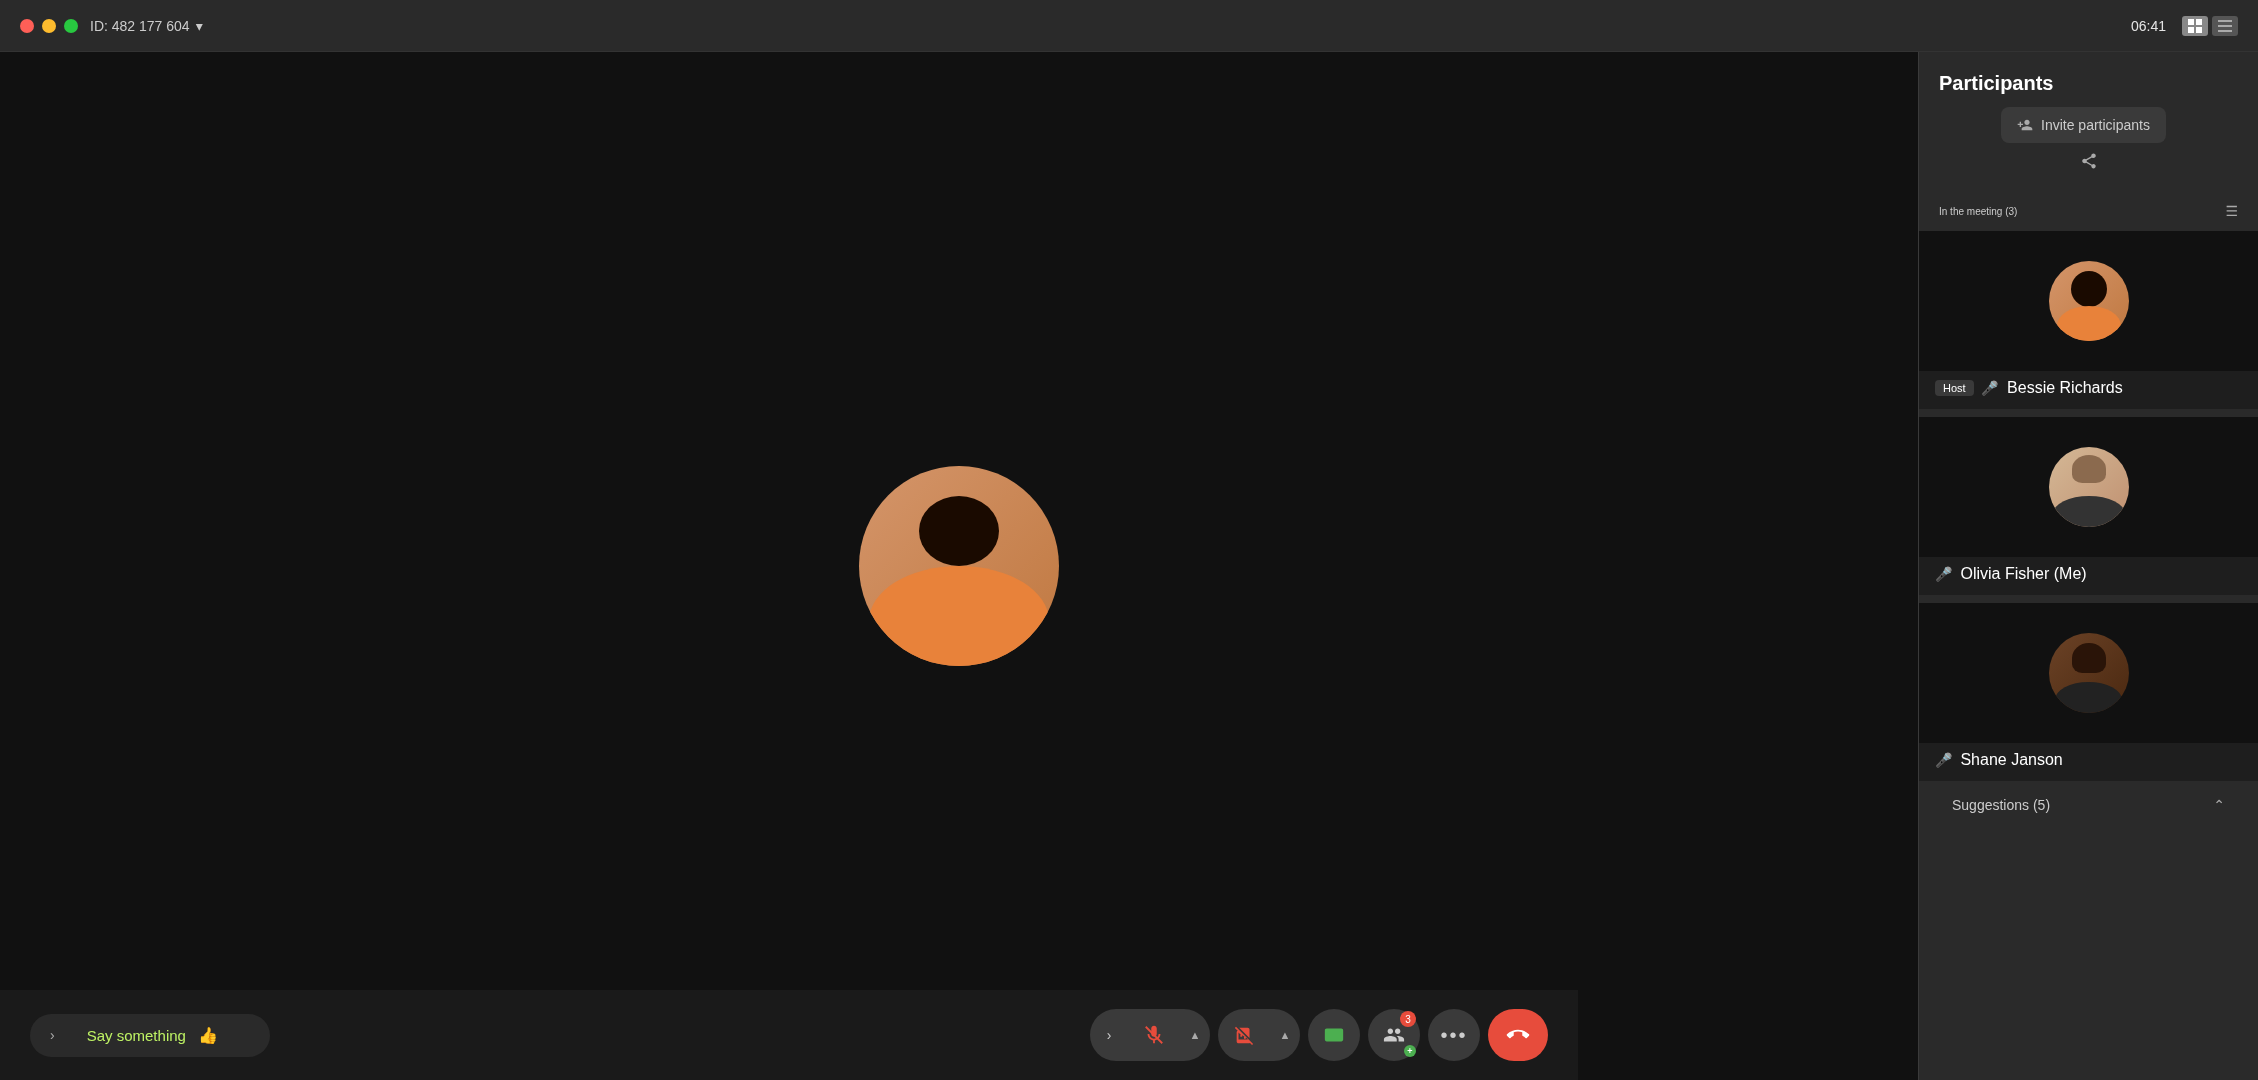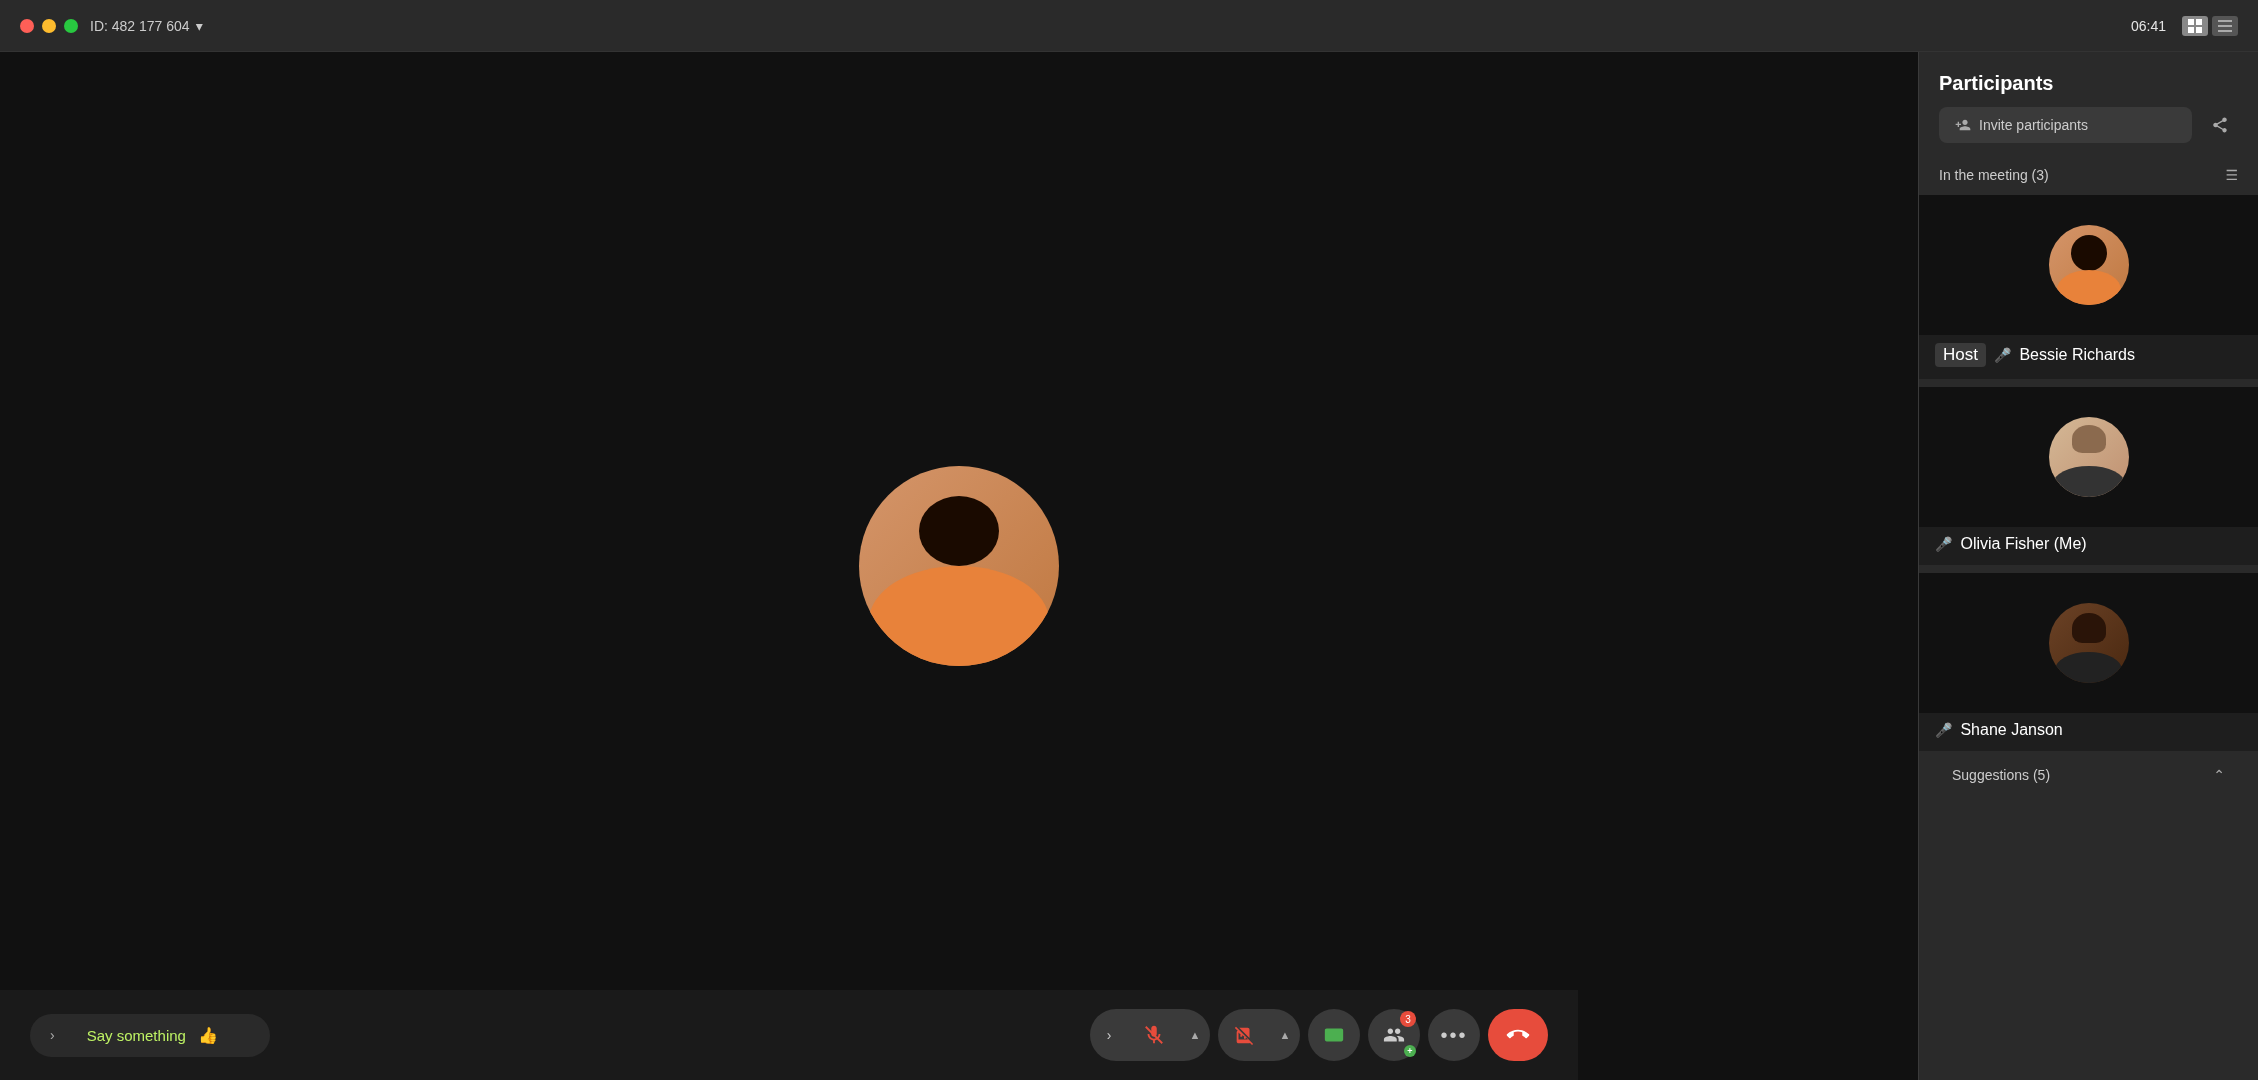--- a/index.html
+++ b/index.html
@@ -310,6 +310,7 @@
       display: flex;
       align-items: center;
       padding: 0 20px 16px;
+      flex-direction: column;
     }
 
     .section-header {

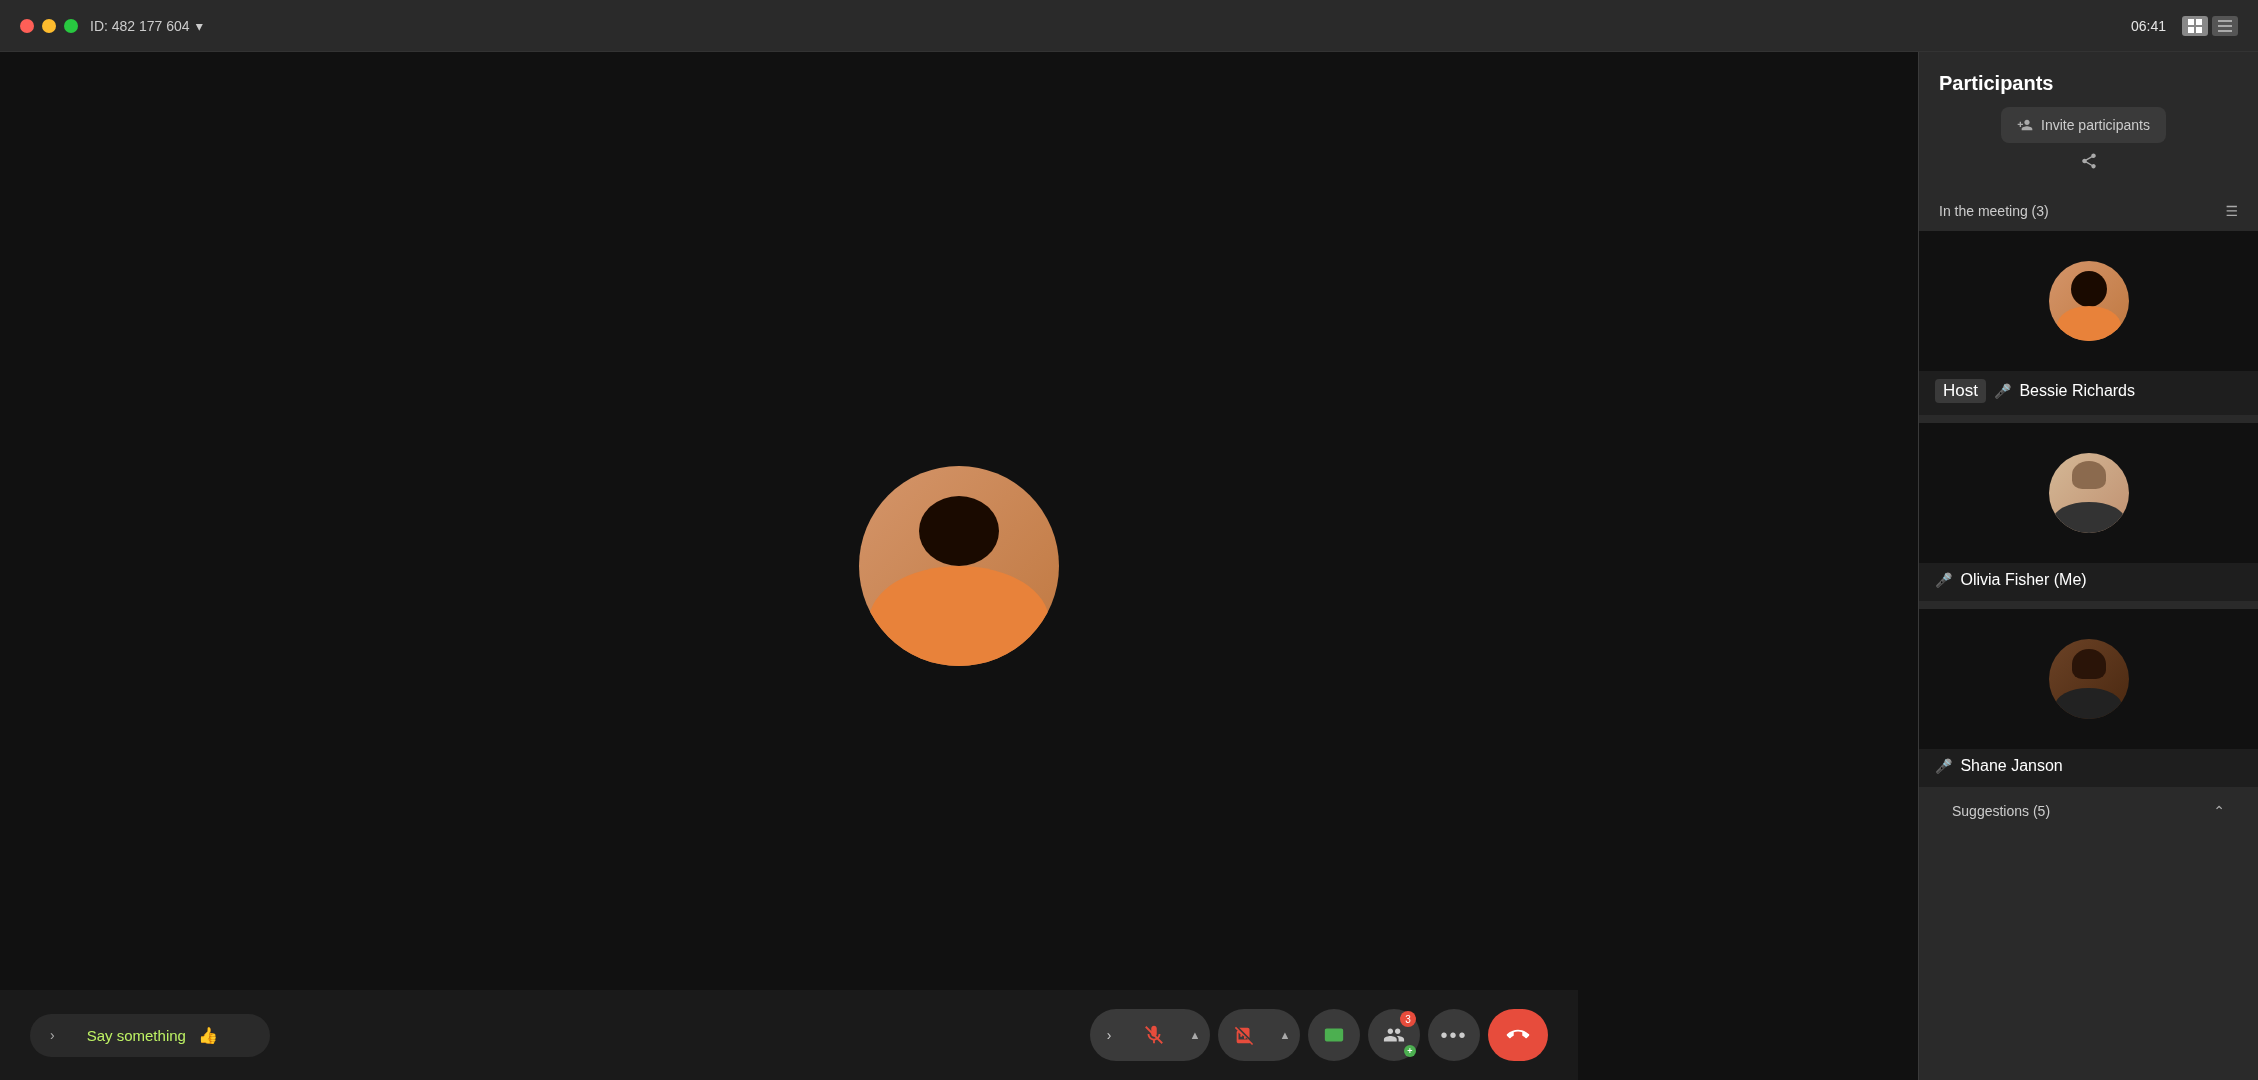--- a/index.html
+++ b/index.html
@@ -322,7 +322,7 @@
 
     .section-title {
       color: #ccc;
-      font-size: 14px;
+      font-size: 10px;
     }
 
     .list-icon {

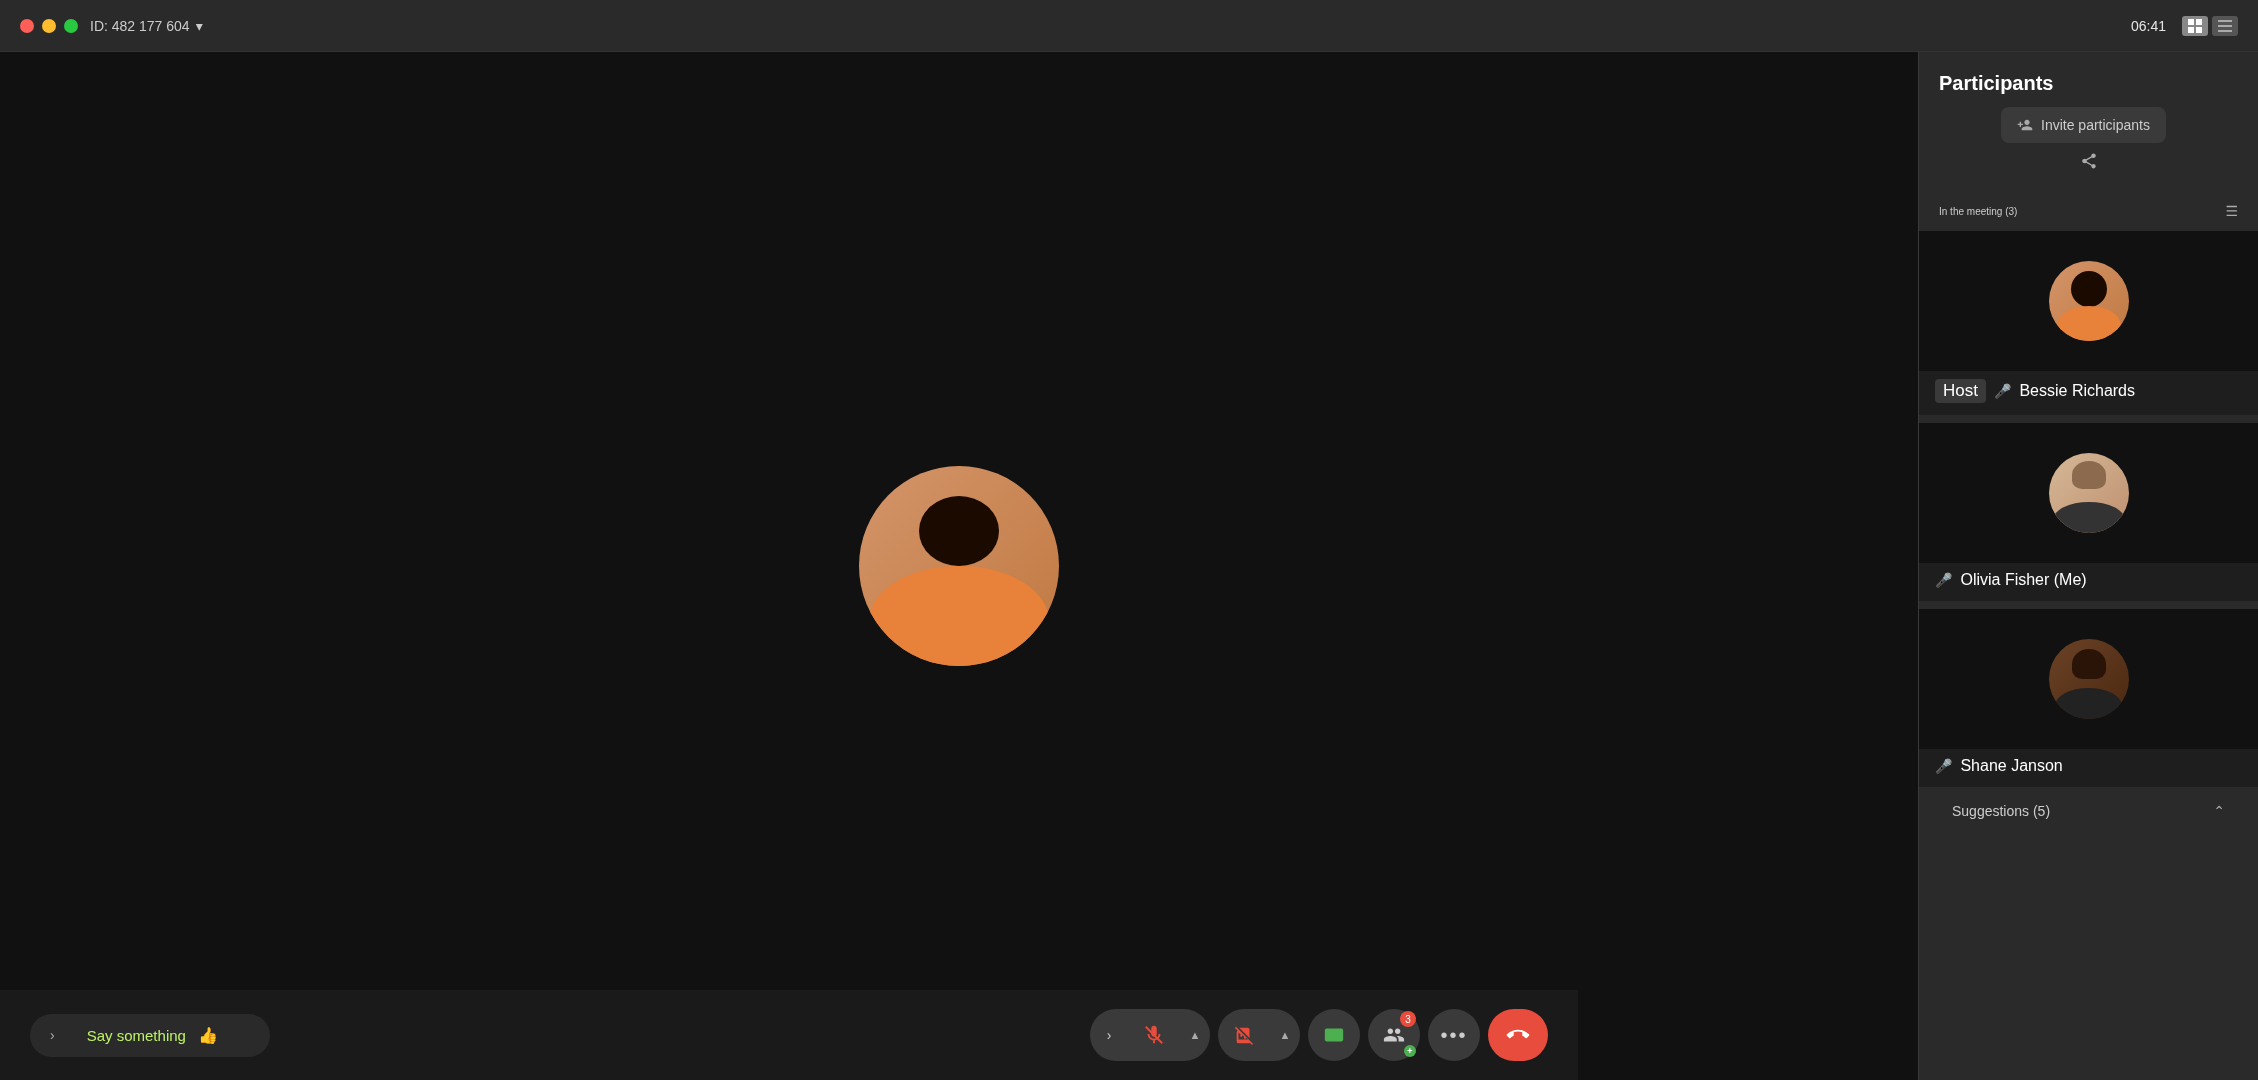--- a/index.html
+++ b/index.html
@@ -357,7 +357,7 @@
     .host-badge {
       background: #3a3a3a;
       color: #fff;
-      font-size: 17px;
+      font-size: 11px;
       padding: 2px 8px;
       border-radius: 4px;
     }

